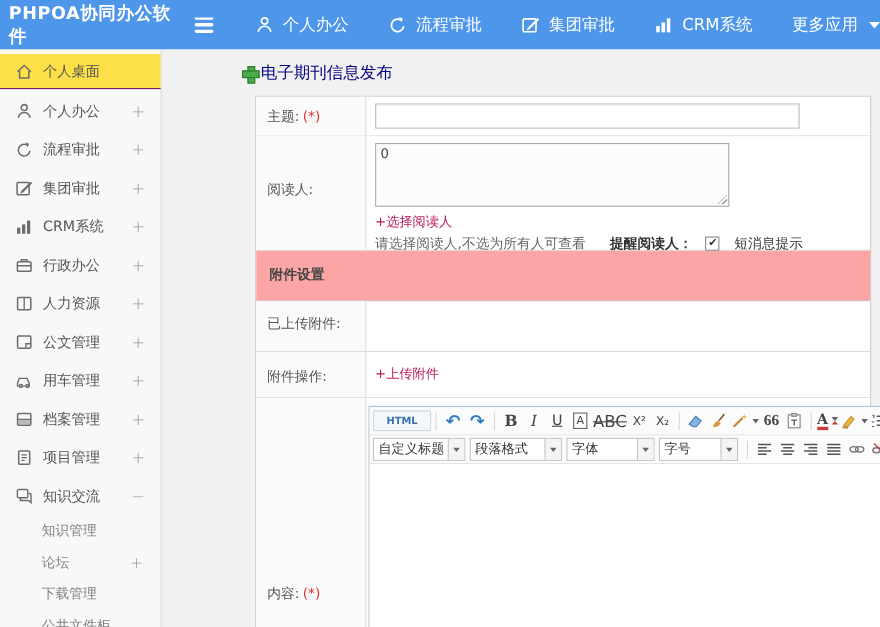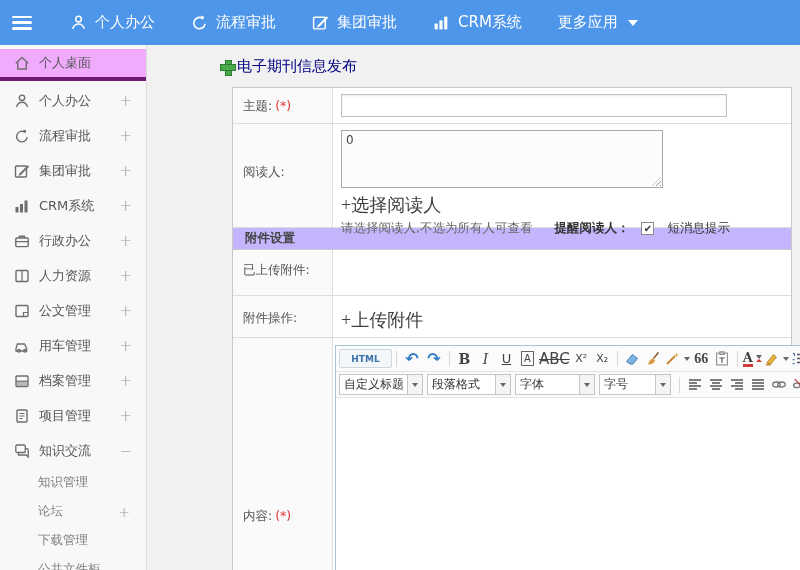--- a/index.html
+++ b/index.html
@@ -92,6 +92,7 @@
 <body>
 
 <div class="topbar">
+  <div class="app-title">PHPOA协同办公软件</div>
   <div class="hamburger">
       <span></span>
       <span></span>

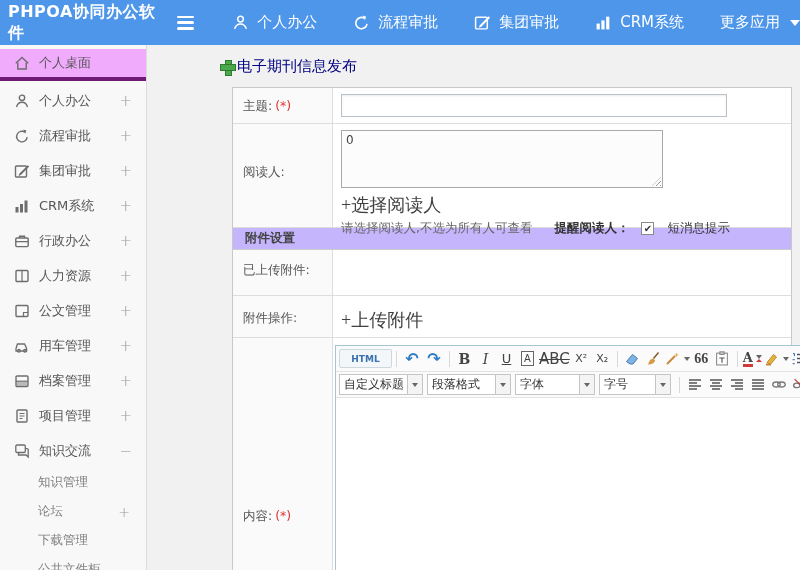--- a/index.html
+++ b/index.html
@@ -21,7 +21,7 @@
   
   .sidebar { position:absolute; top:45px; left:0; bottom:0; width:147px; background:#f8f8f8; border-right:1px solid #ddd; padding-top:4px; }
   .side-item { height:35px; display:flex; align-items:center; padding:0 14px 0 14px; font-size:13px; color:#555; cursor:pointer; }
-  .side-item.active { height:32px; background:#f0abfc; border-bottom:4px solid #701a75; margin-bottom:2px; }
+  .side-item.active { height:32px; background:#fde047; border-bottom:1px solid #701a75; margin-bottom:2px; }
   .sicon { width:16px; height:16px; margin-right:9px; color:#6d6d6d; flex-shrink:0; display:inline-flex; }
   .sicon svg { width:100%; height:100%; }
   .expander { margin-left:auto; color:#999; font-size:15px; font-weight:300; }

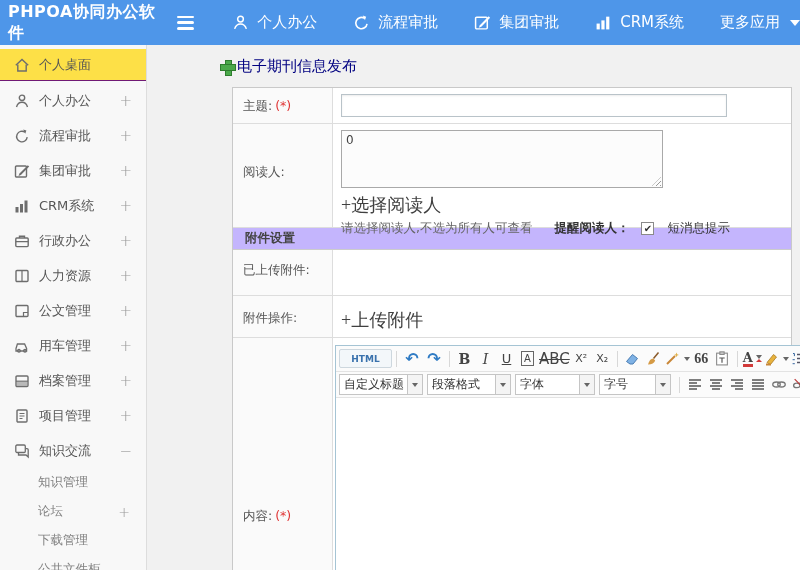--- a/index.html
+++ b/index.html
@@ -48,7 +48,7 @@
   .resize-handle { position:absolute; right:1px; bottom:1px; width:9px; height:9px;
      background:repeating-linear-gradient(-45deg, #999 0 1px, transparent 1px 3px);
      clip-path:polygon(100% 0, 100% 100%, 0 100%); }
-  .link { color:#404040; font-size:18px; cursor:pointer; text-decoration:none; display:inline-block;font-family:Liberation Serif, serif; }
+  .link { color:#be185d; font-size:12px; cursor:pointer; text-decoration:none; display:inline-block; }
   .readers-link { margin:5px 0 3px; }
   .readers-hintline { display:flex; align-items:center; gap:10px; font-size:12.5px; color:#666; white-space:nowrap; }
   .remind { font-weight:bold; color:#333; margin-left:12px; }

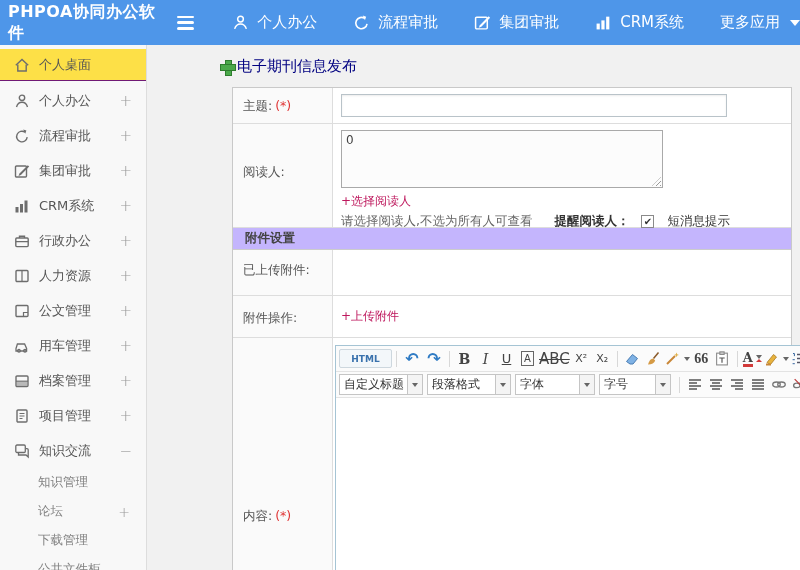--- a/index.html
+++ b/index.html
@@ -54,7 +54,7 @@
   .remind { font-weight:bold; color:#333; margin-left:12px; }
   .cb { width:13px; height:13px; border:1px solid #8a8a8a; background:#fff; display:inline-flex; align-items:center; justify-content:center; font-size:10px; color:#333; margin:0 3px 0 2px; cursor:pointer; }
   .sms { color:#333; }
-  .row-attach-header { height:22px; background:#c4b5fd; border-bottom:1px solid #ccc; display:flex; align-items:center; padding-left:12px; font-weight:bold; color:#444; font-size:12.5px; }
+  .row-attach-header { height:46px; background:#fca5a5; border-bottom:1px solid #ccc; display:flex; align-items:center; padding-left:12px; font-weight:bold; color:#444; font-size:12.5px; }
   .row-uploaded { height:46px; }
   .row-uploaded .flabel { padding-top:12px; }
   .row-ops { height:42px; }

